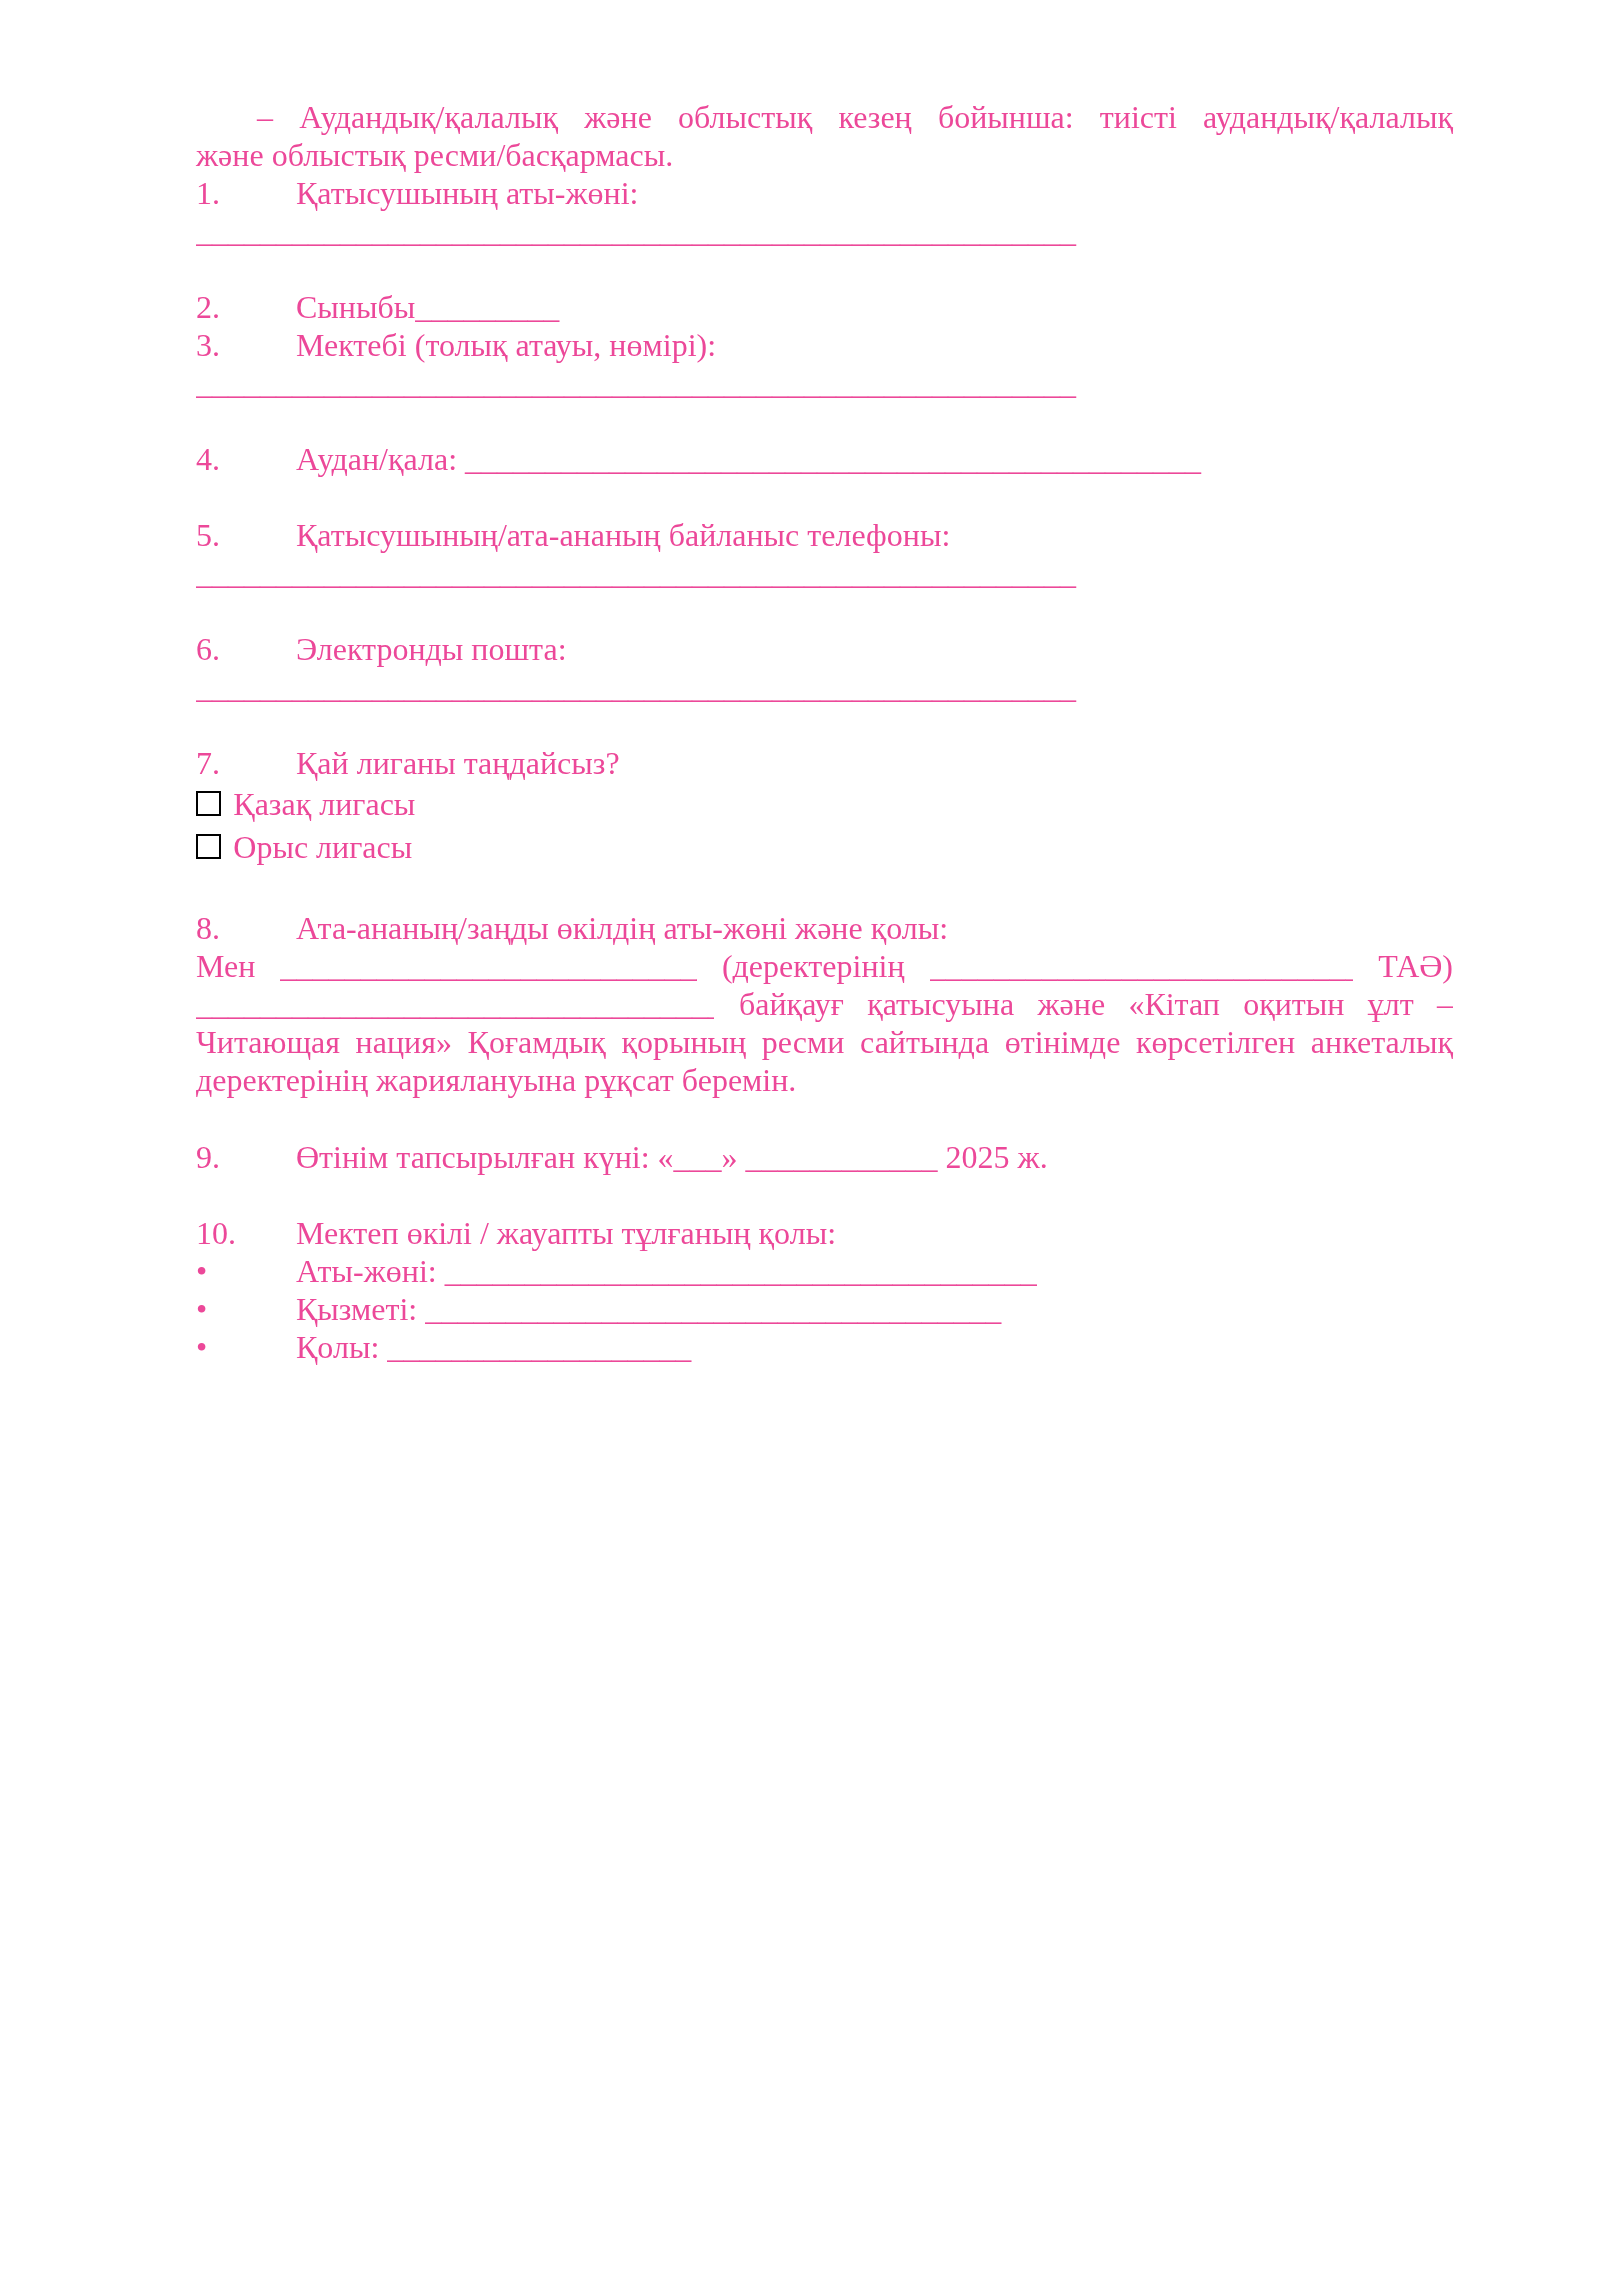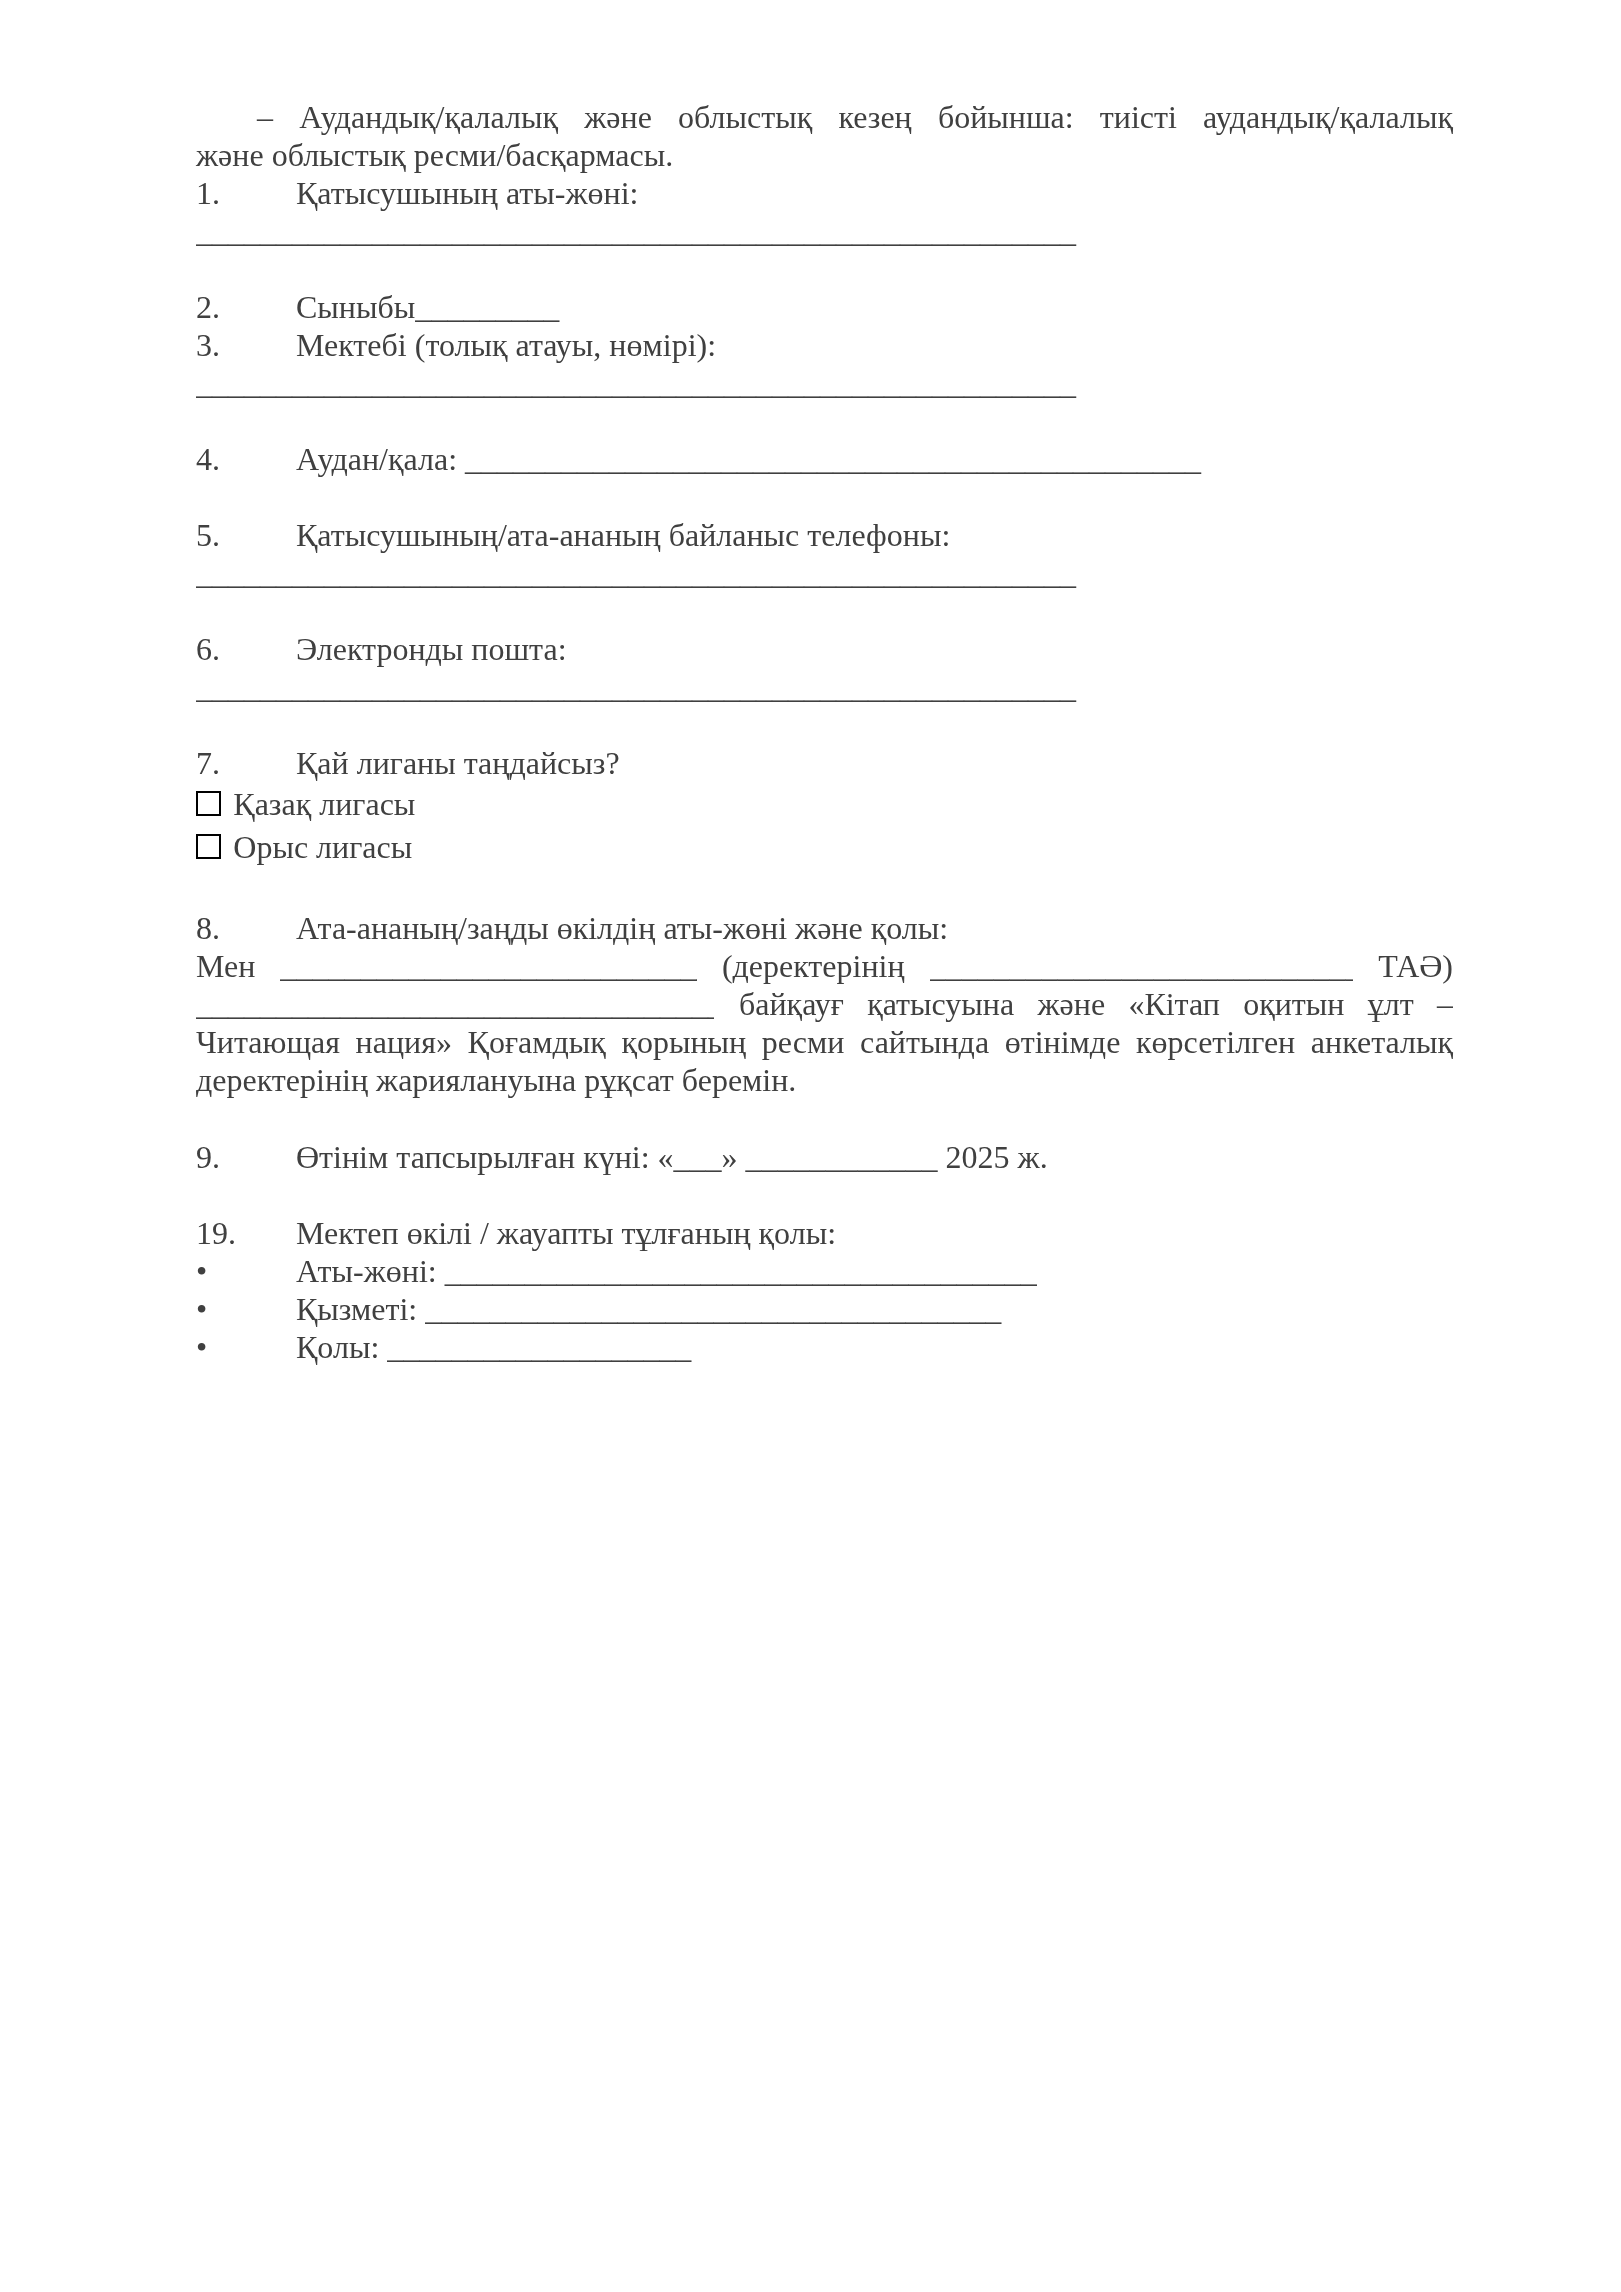--- a/index.html
+++ b/index.html
@@ -8,7 +8,7 @@
     width: 1621px;
     height: 2293px;
     background: #ffffff;
-    color: #404040;
+    color: #ec4899;
     font-family: "Liberation Serif", "DejaVu Serif", serif;
     font-size: 32px;
     line-height: 38px;

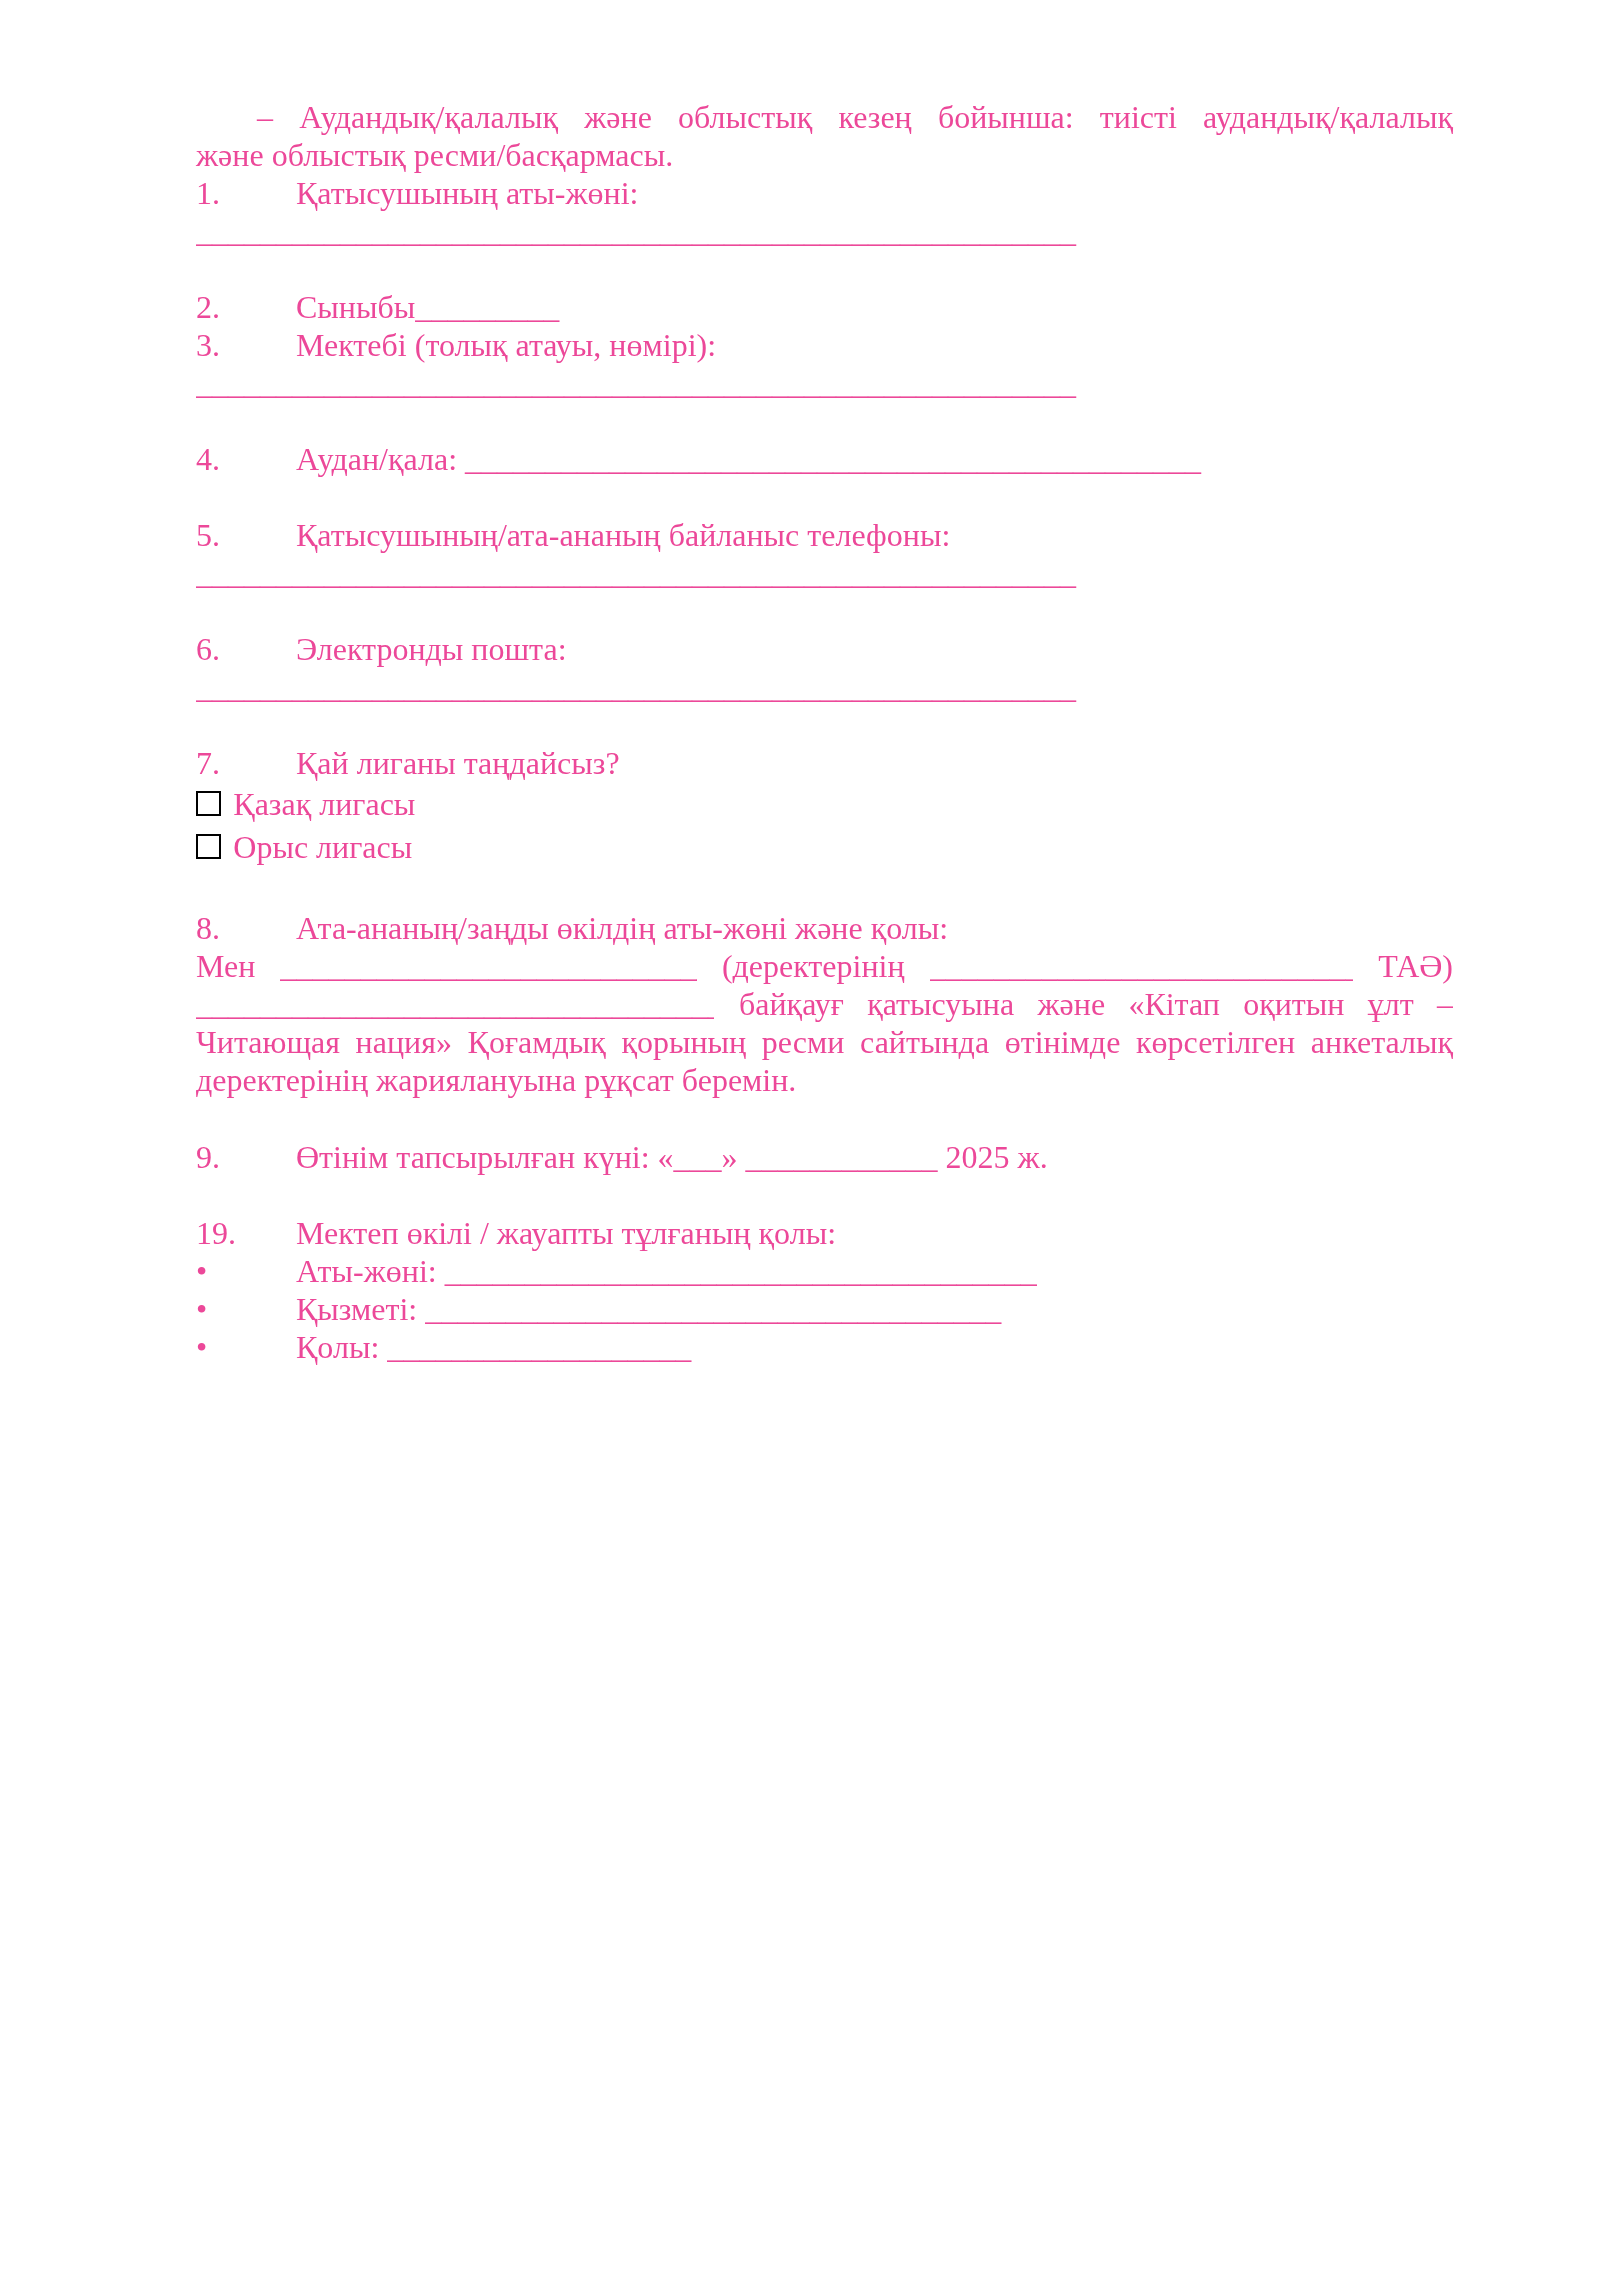--- a/index.html
+++ b/index.html
@@ -167,7 +167,7 @@
     </div>
 
     <div class="item item10-block">
-      <span class="num">19.</span>
+      <span class="num">10.</span>
       <span class="itext">Мектеп өкілі / жауапты тұлғаның қолы:</span>
     </div>
     <div class="bullet-row">

